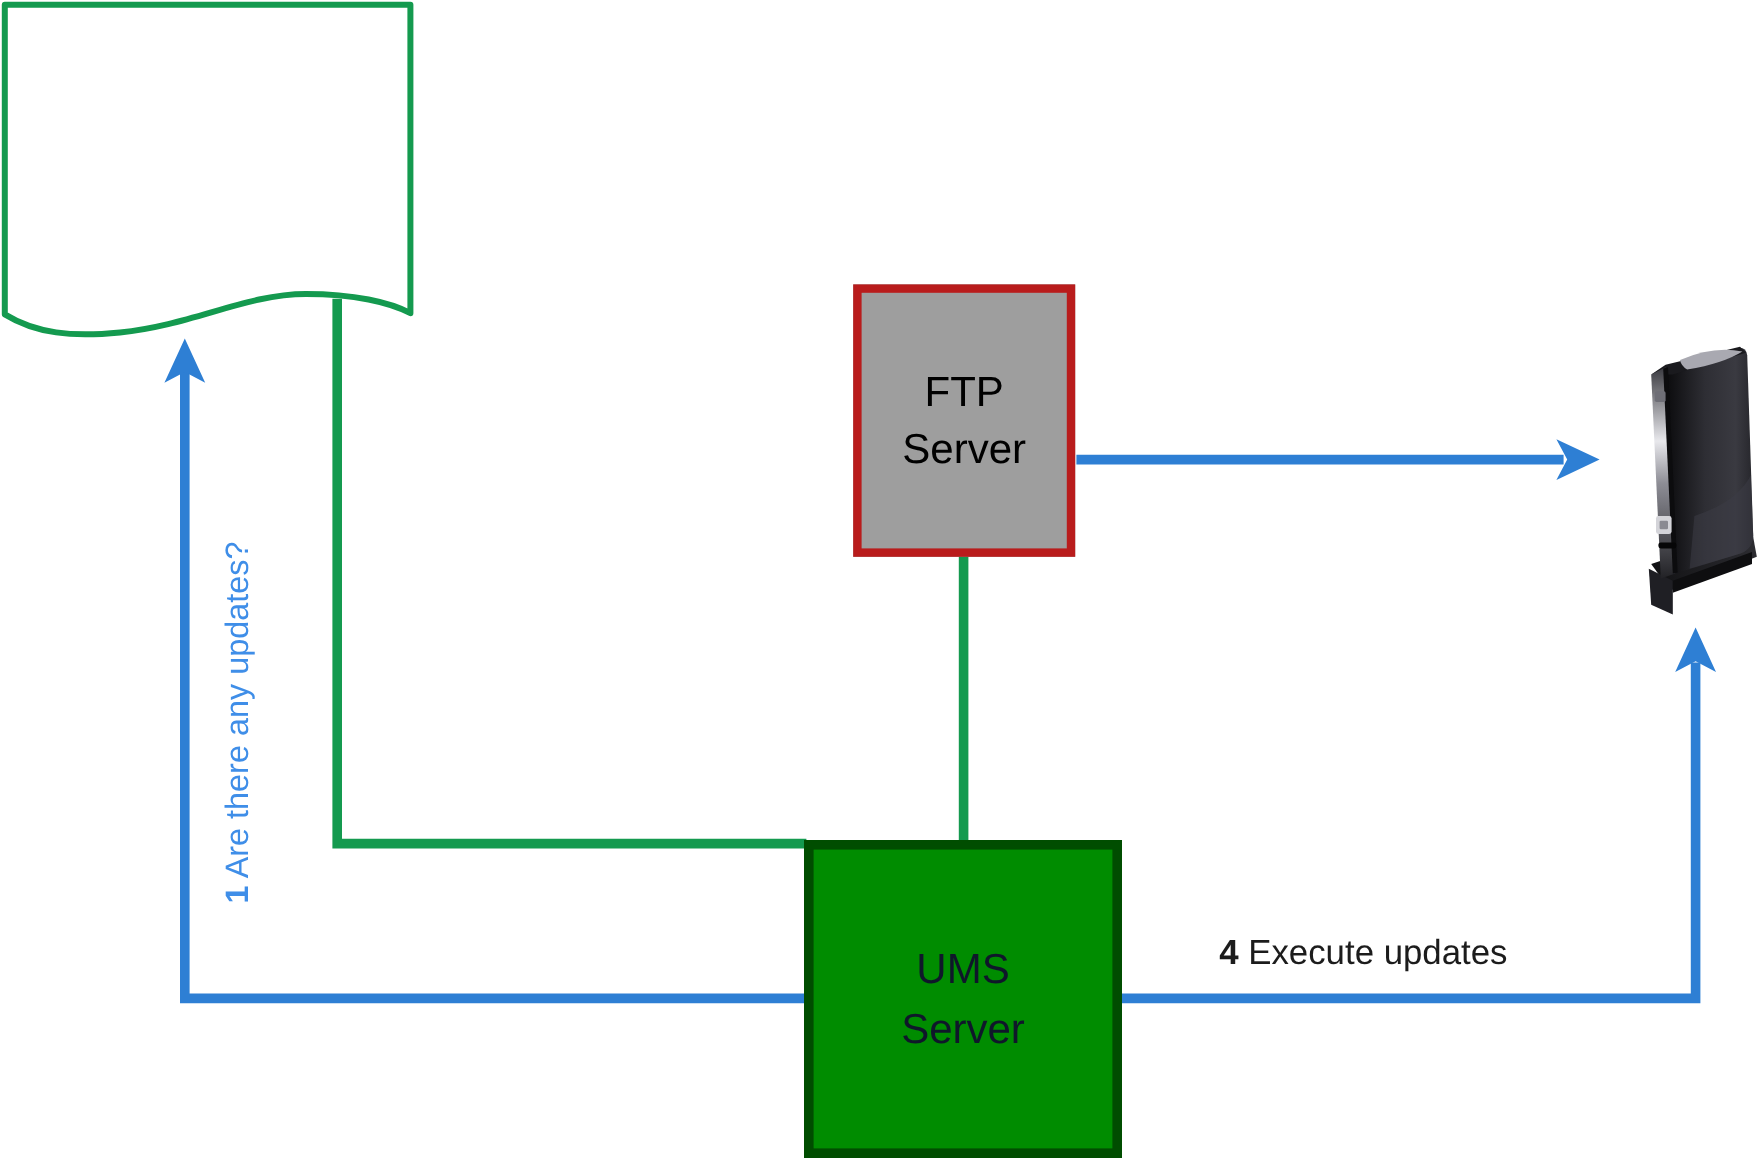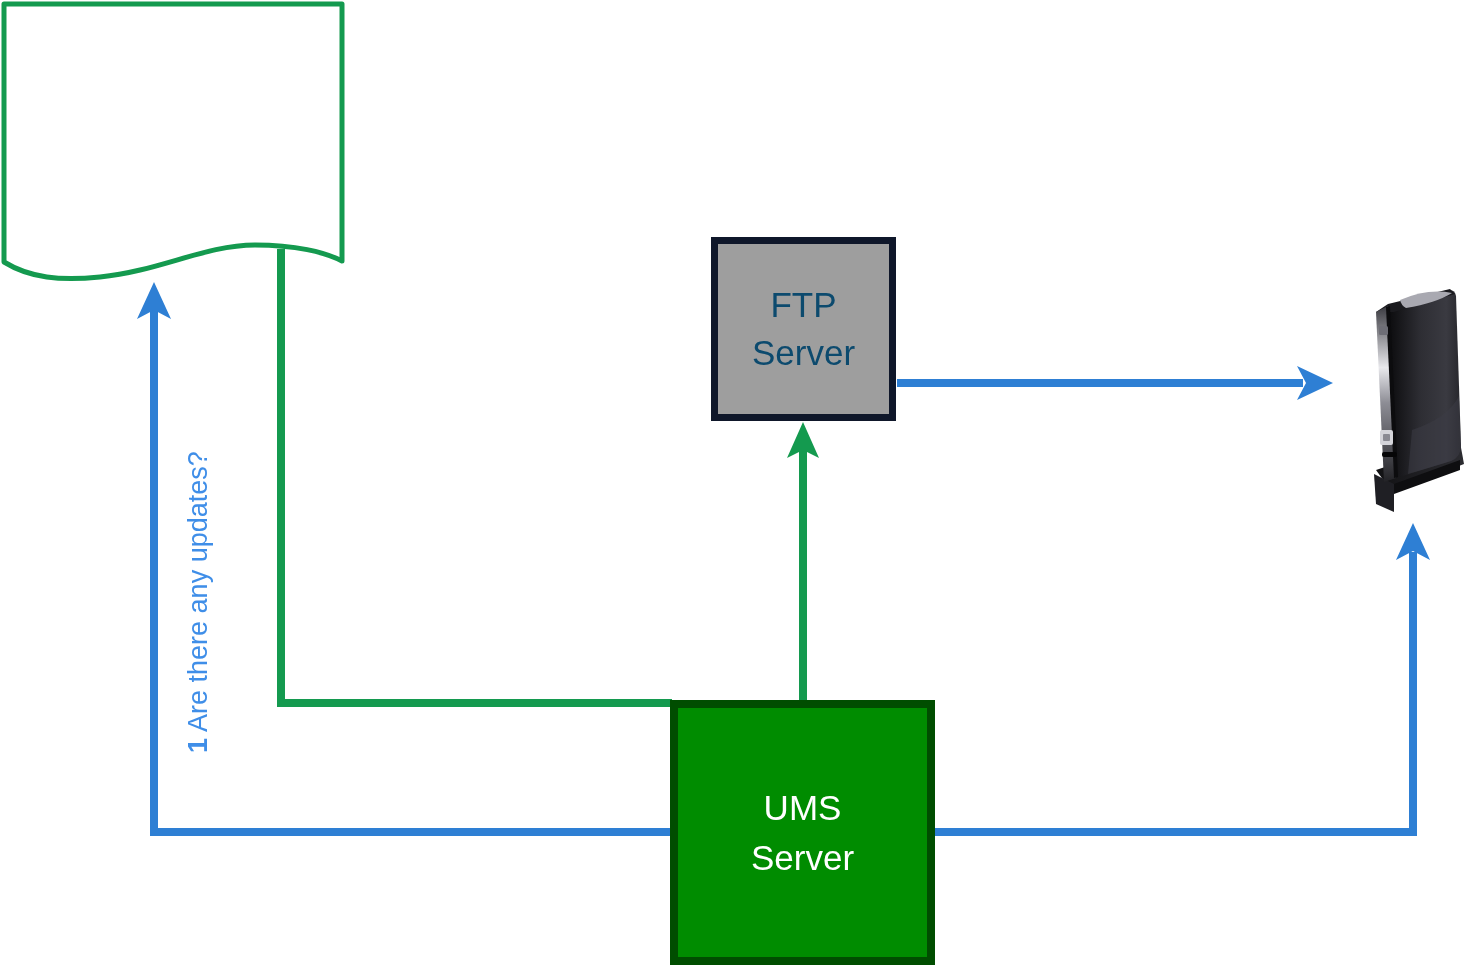--- a/index.html
+++ b/index.html
@@ -33,10 +33,10 @@
   .node .line { display: block; }
   .ftp-box {
     left: 711px; top: 237px;
-    width: 185px; height: 184px;
+    width: 185px; height: 227px;
     background: #9e9e9e;
-    border: 7px solid #0f172a;
-    color: #0c4a6e;
+    border: 7px solid #b91c1c;
+    color: #000000;
     font-size: 35px;
     line-height: 48px;
   }

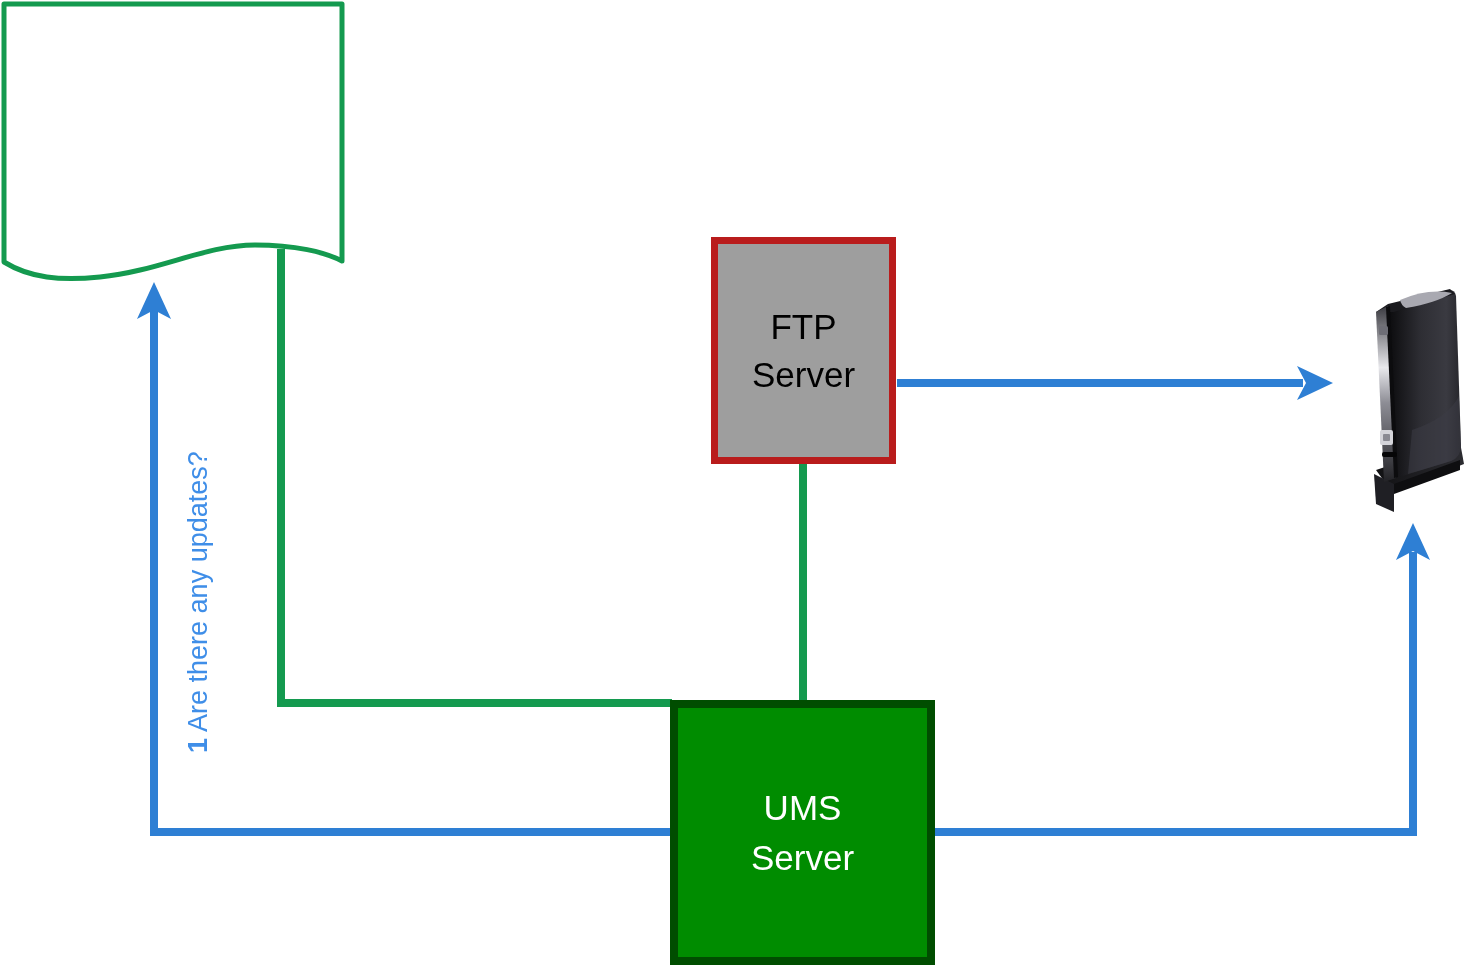--- a/index.html
+++ b/index.html
@@ -45,7 +45,7 @@
     width: 265px; height: 265px;
     background: #008c00;
     border: 8px solid #004d00;
-    color: #ffffff;
+    color: #0f172a;
     font-size: 35px;
     line-height: 50px;
   }

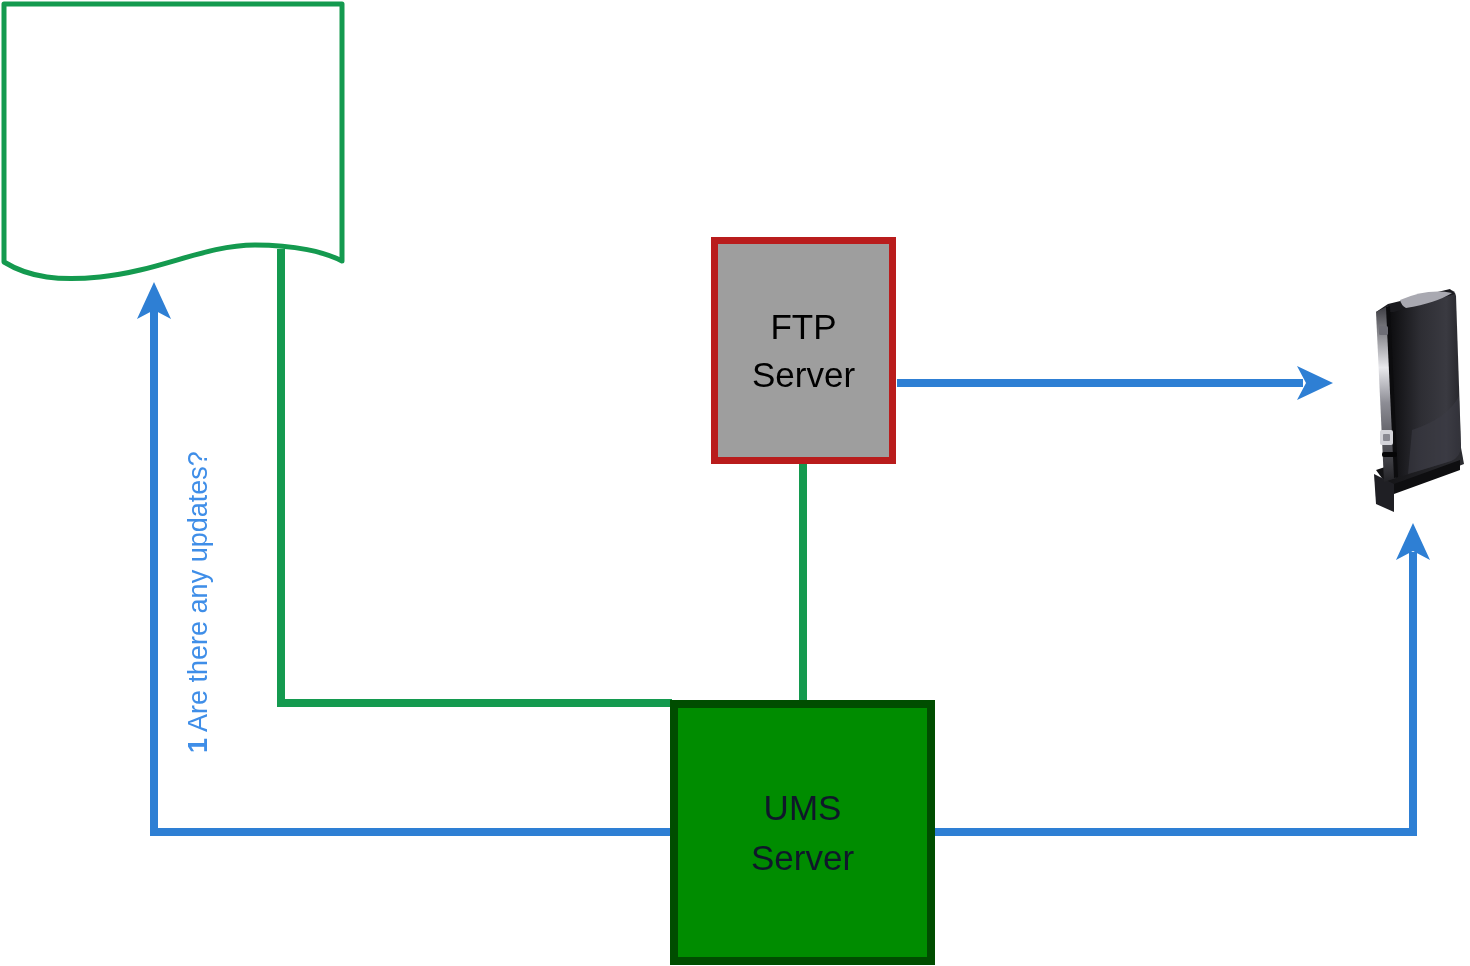--- a/index.html
+++ b/index.html
@@ -130,6 +130,10 @@
 
 
 
+  <div class="step-label step4">
+    <b>4</b>
+    <span>Execute updates</span>
+  </div>
 
   <svg class="device" viewBox="0 0 112 240">
     <defs>

